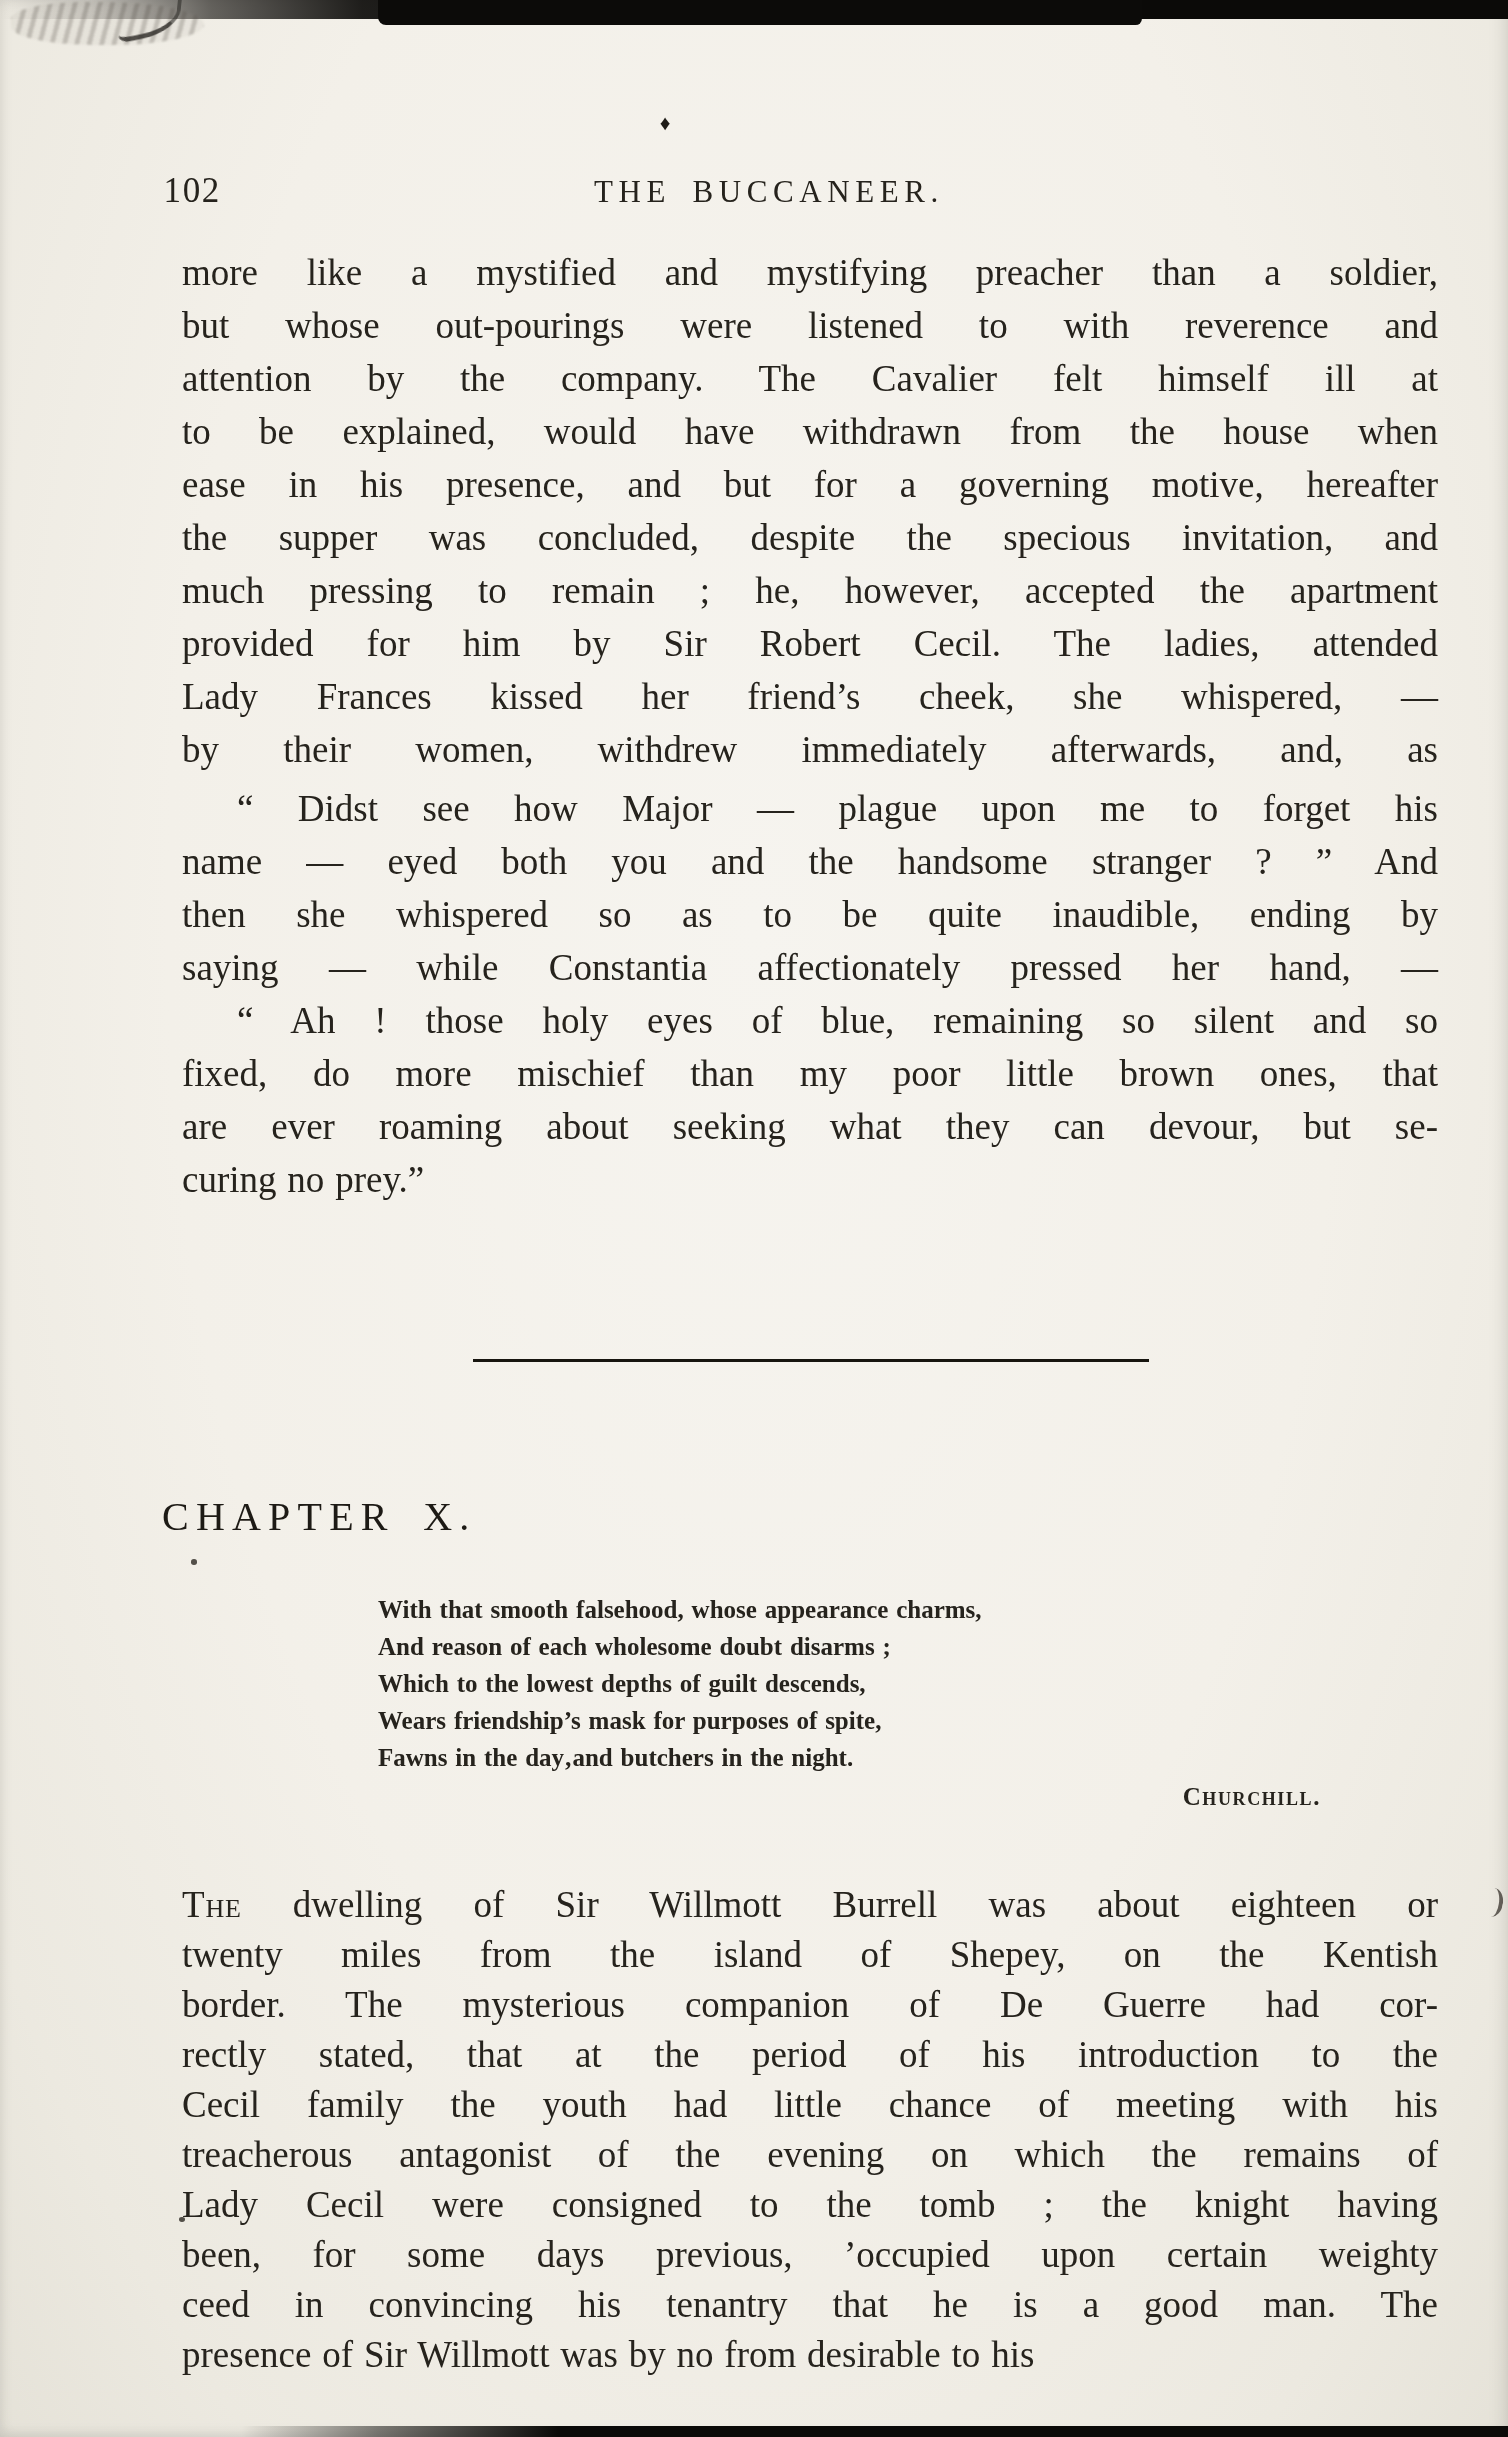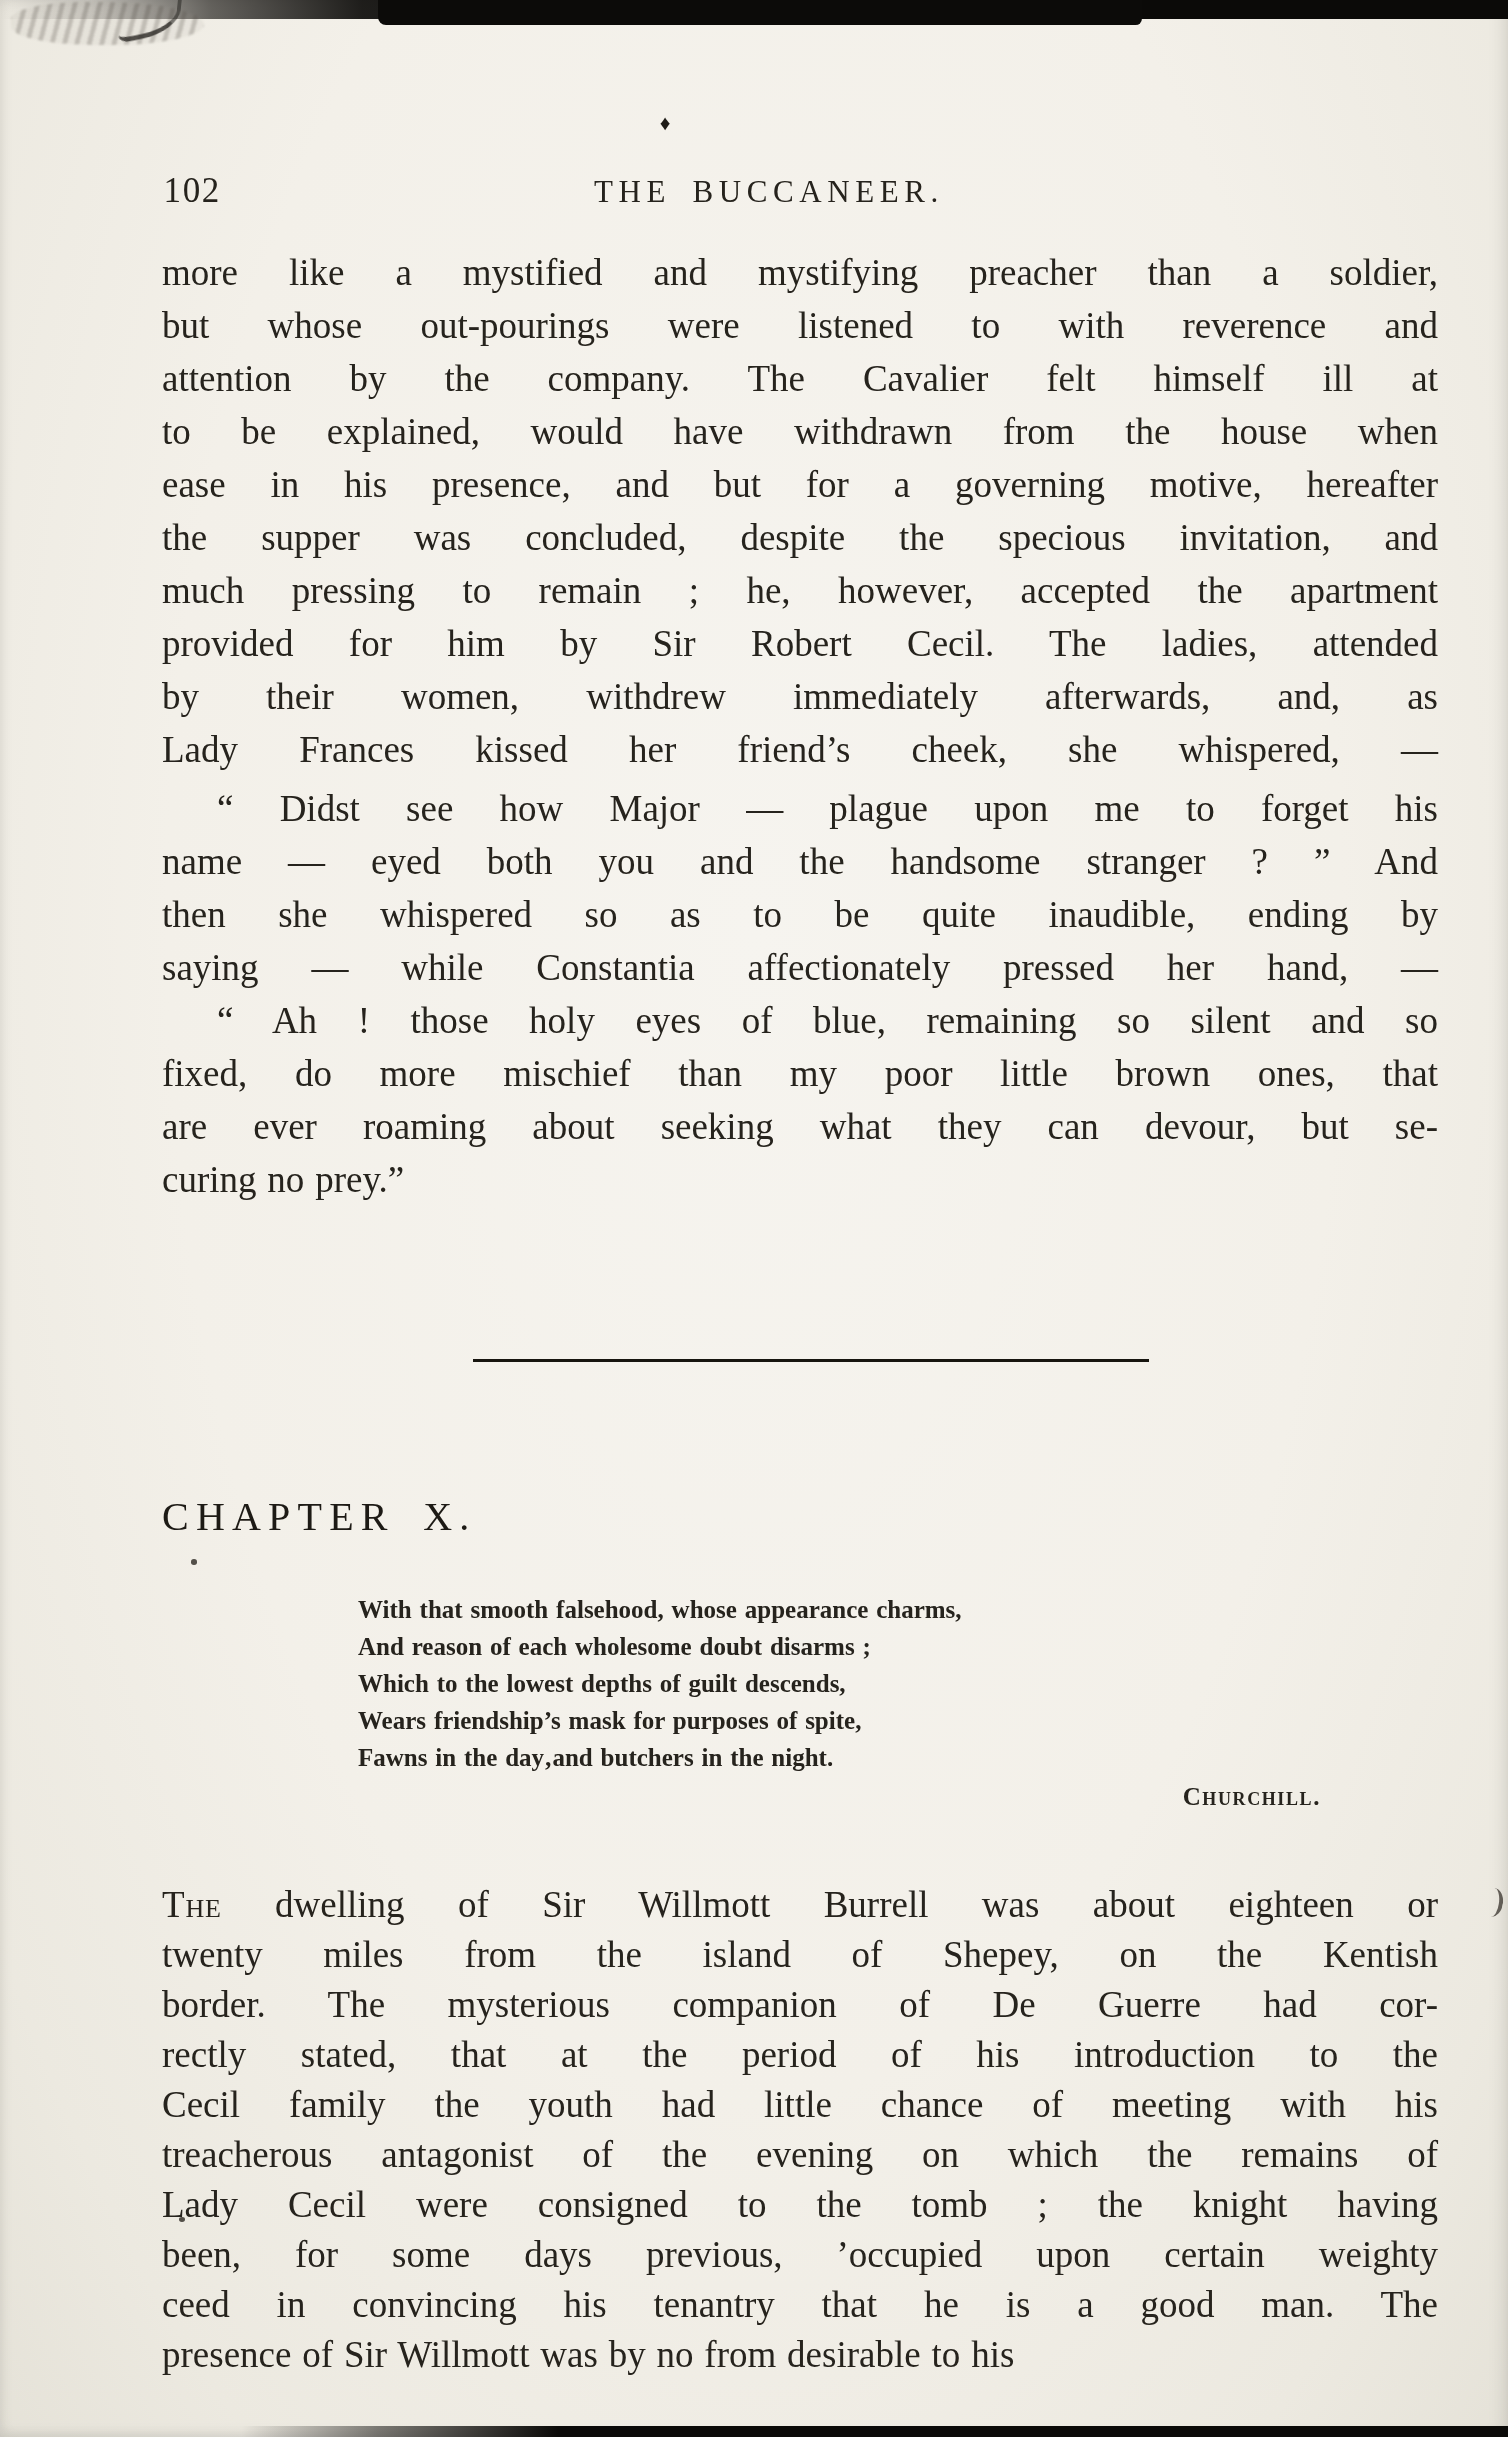--- a/index.html
+++ b/index.html
@@ -74,7 +74,7 @@
   .para2 { top:782px; }
   .para3 { top:994px; }
 
-  .line { text-align:justify; text-align-last:justify; white-space:normal; }
+  .line { text-align:justify; text-align-last:justify; white-space:normal;margin-left:20px; }
   .indent-first .line.first { text-indent:55px; }
   .last-left .line.last { text-align-last:left; }
 

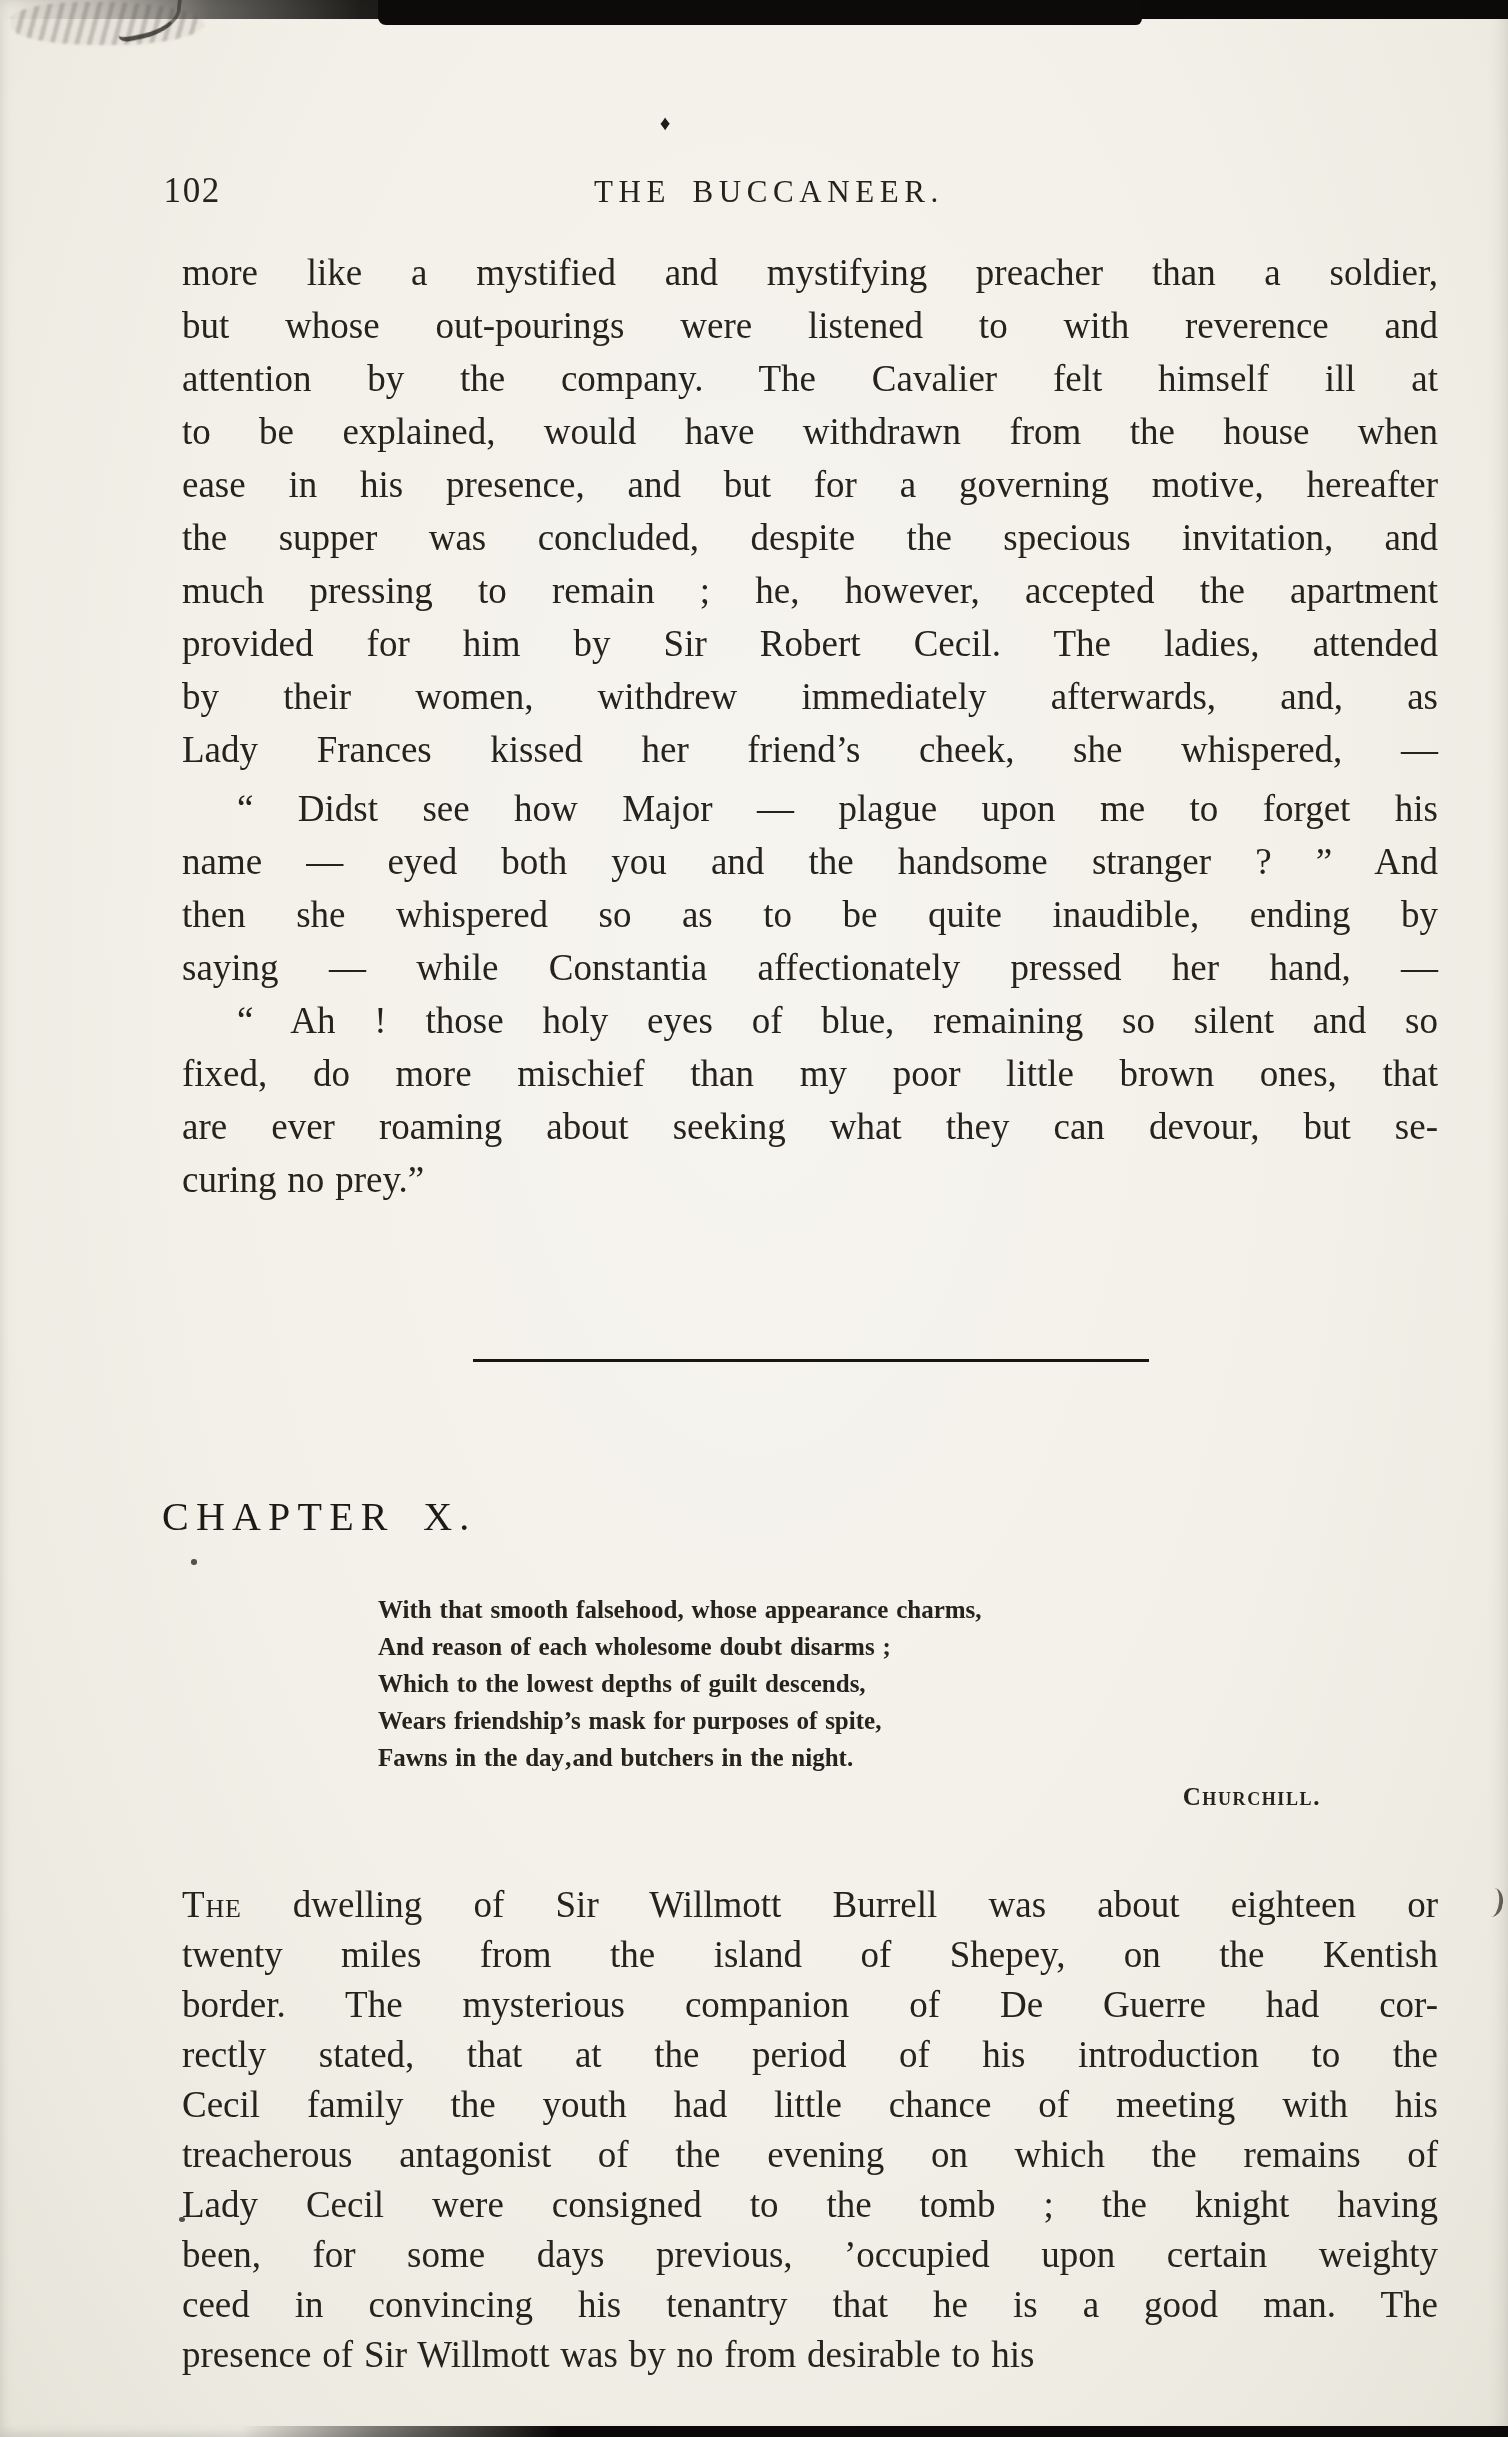--- a/index.html
+++ b/index.html
@@ -130,8 +130,8 @@
         <div class="line">the supper was concluded, despite the specious invitation, and</div>
         <div class="line">much pressing to remain ; he, however, accepted the apartment</div>
         <div class="line">provided for him by Sir Robert Cecil. The ladies, attended</div>
+        <div class="line last">Lady Frances kissed her friend’s cheek, she whispered, —</div>
         <div class="line">by their women, withdrew immediately afterwards, and, as</div>
-        <div class="line last">Lady Frances kissed her friend’s cheek, she whispered, —</div>
       </div>
 
     <div class="block bodytext para2 indent-first">

